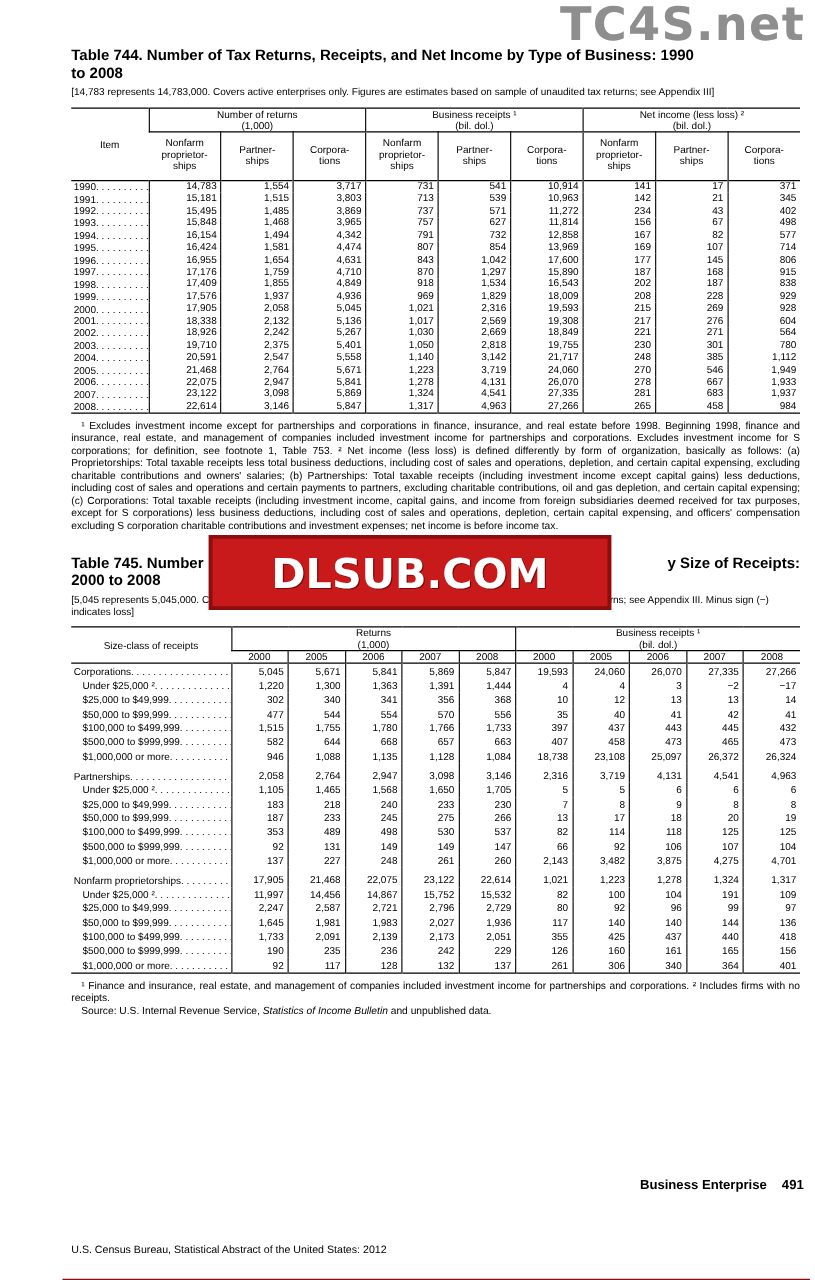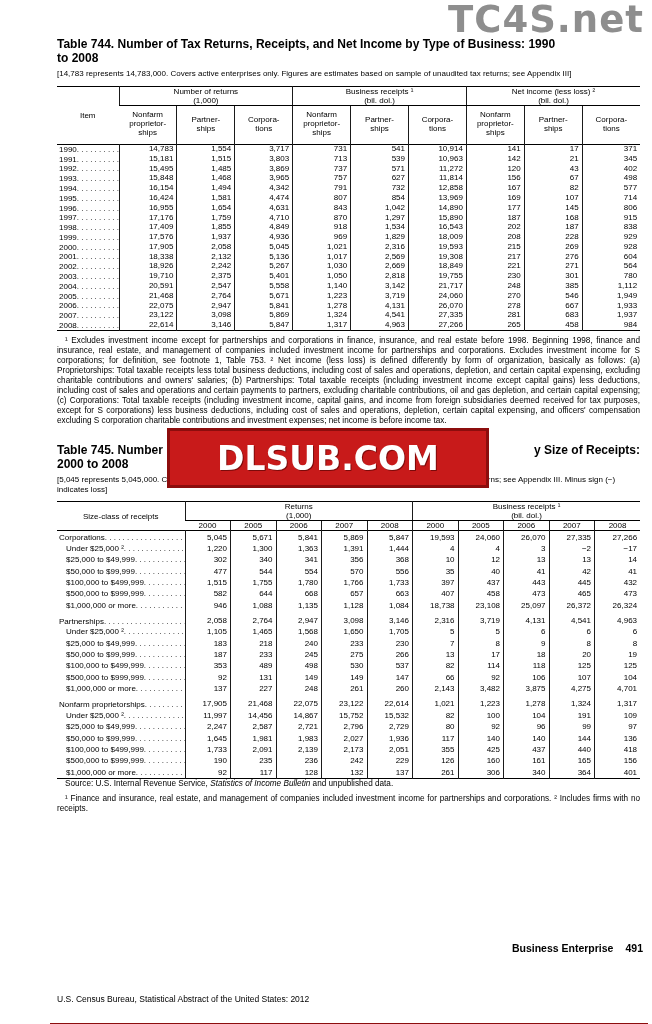--- a/index.html
+++ b/index.html
@@ -158,7 +158,7 @@
             <td class="num">737</td>
             <td class="num">571</td>
             <td class="num">11,272</td>
-            <td class="num">120</td>
+            <td class="num">234</td>
             <td class="num">43</td>
             <td class="num">402</td>
           </tr>

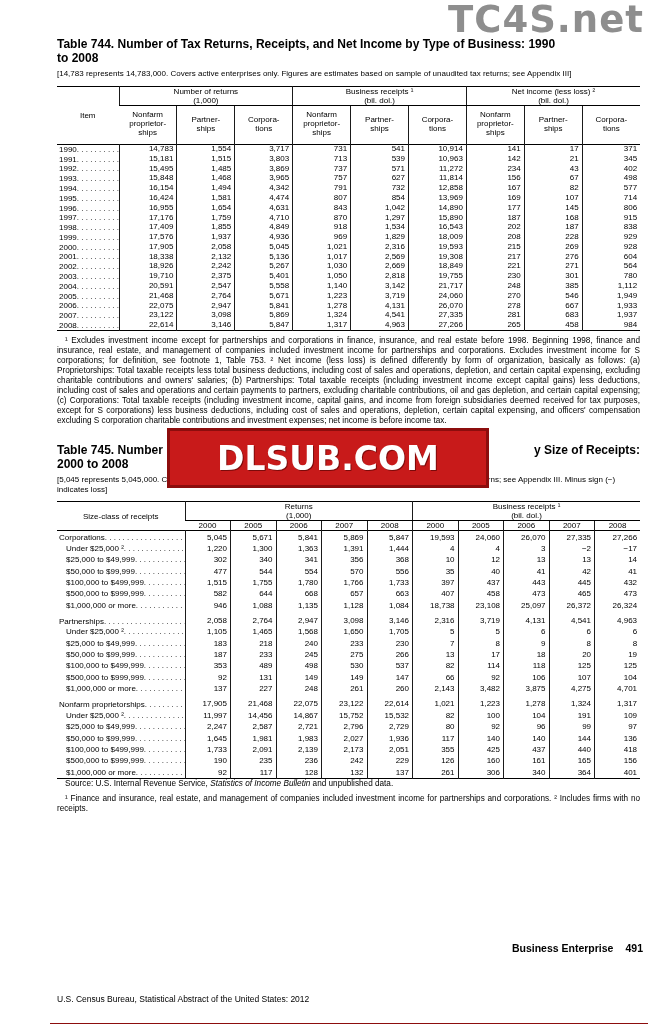--- a/index.html
+++ b/index.html
@@ -225,7 +225,7 @@
             <td class="num">4,631</td>
             <td class="num">843</td>
             <td class="num">1,042</td>
-            <td class="num">14,890</td>
+            <td class="num">17,600</td>
             <td class="num">177</td>
             <td class="num">145</td>
             <td class="num">806</td>

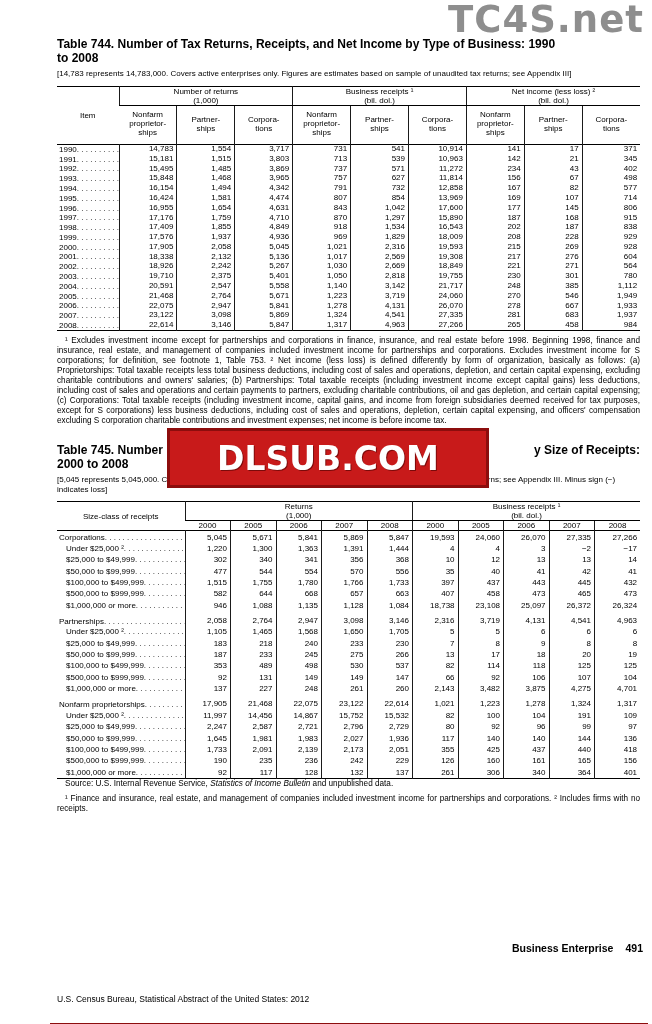--- a/index.html
+++ b/index.html
@@ -858,8 +858,8 @@
         </tbody>
     </table>
 
+    <p class="fn">¹ Finance and insurance, real estate, and management of companies included investment income for partnerships and corporations. ² Includes firms with no receipts.</p>
     <p class="fn src"><span>Source: U.S. Internal Revenue Service, </span><i>Statistics of Income Bulletin</i><span> and unpublished data.</span></p>
-    <p class="fn">¹ Finance and insurance, real estate, and management of companies included investment income for partnerships and corporations. ² Includes firms with no receipts.</p>
   </section>
 
   <div class="be-line">

